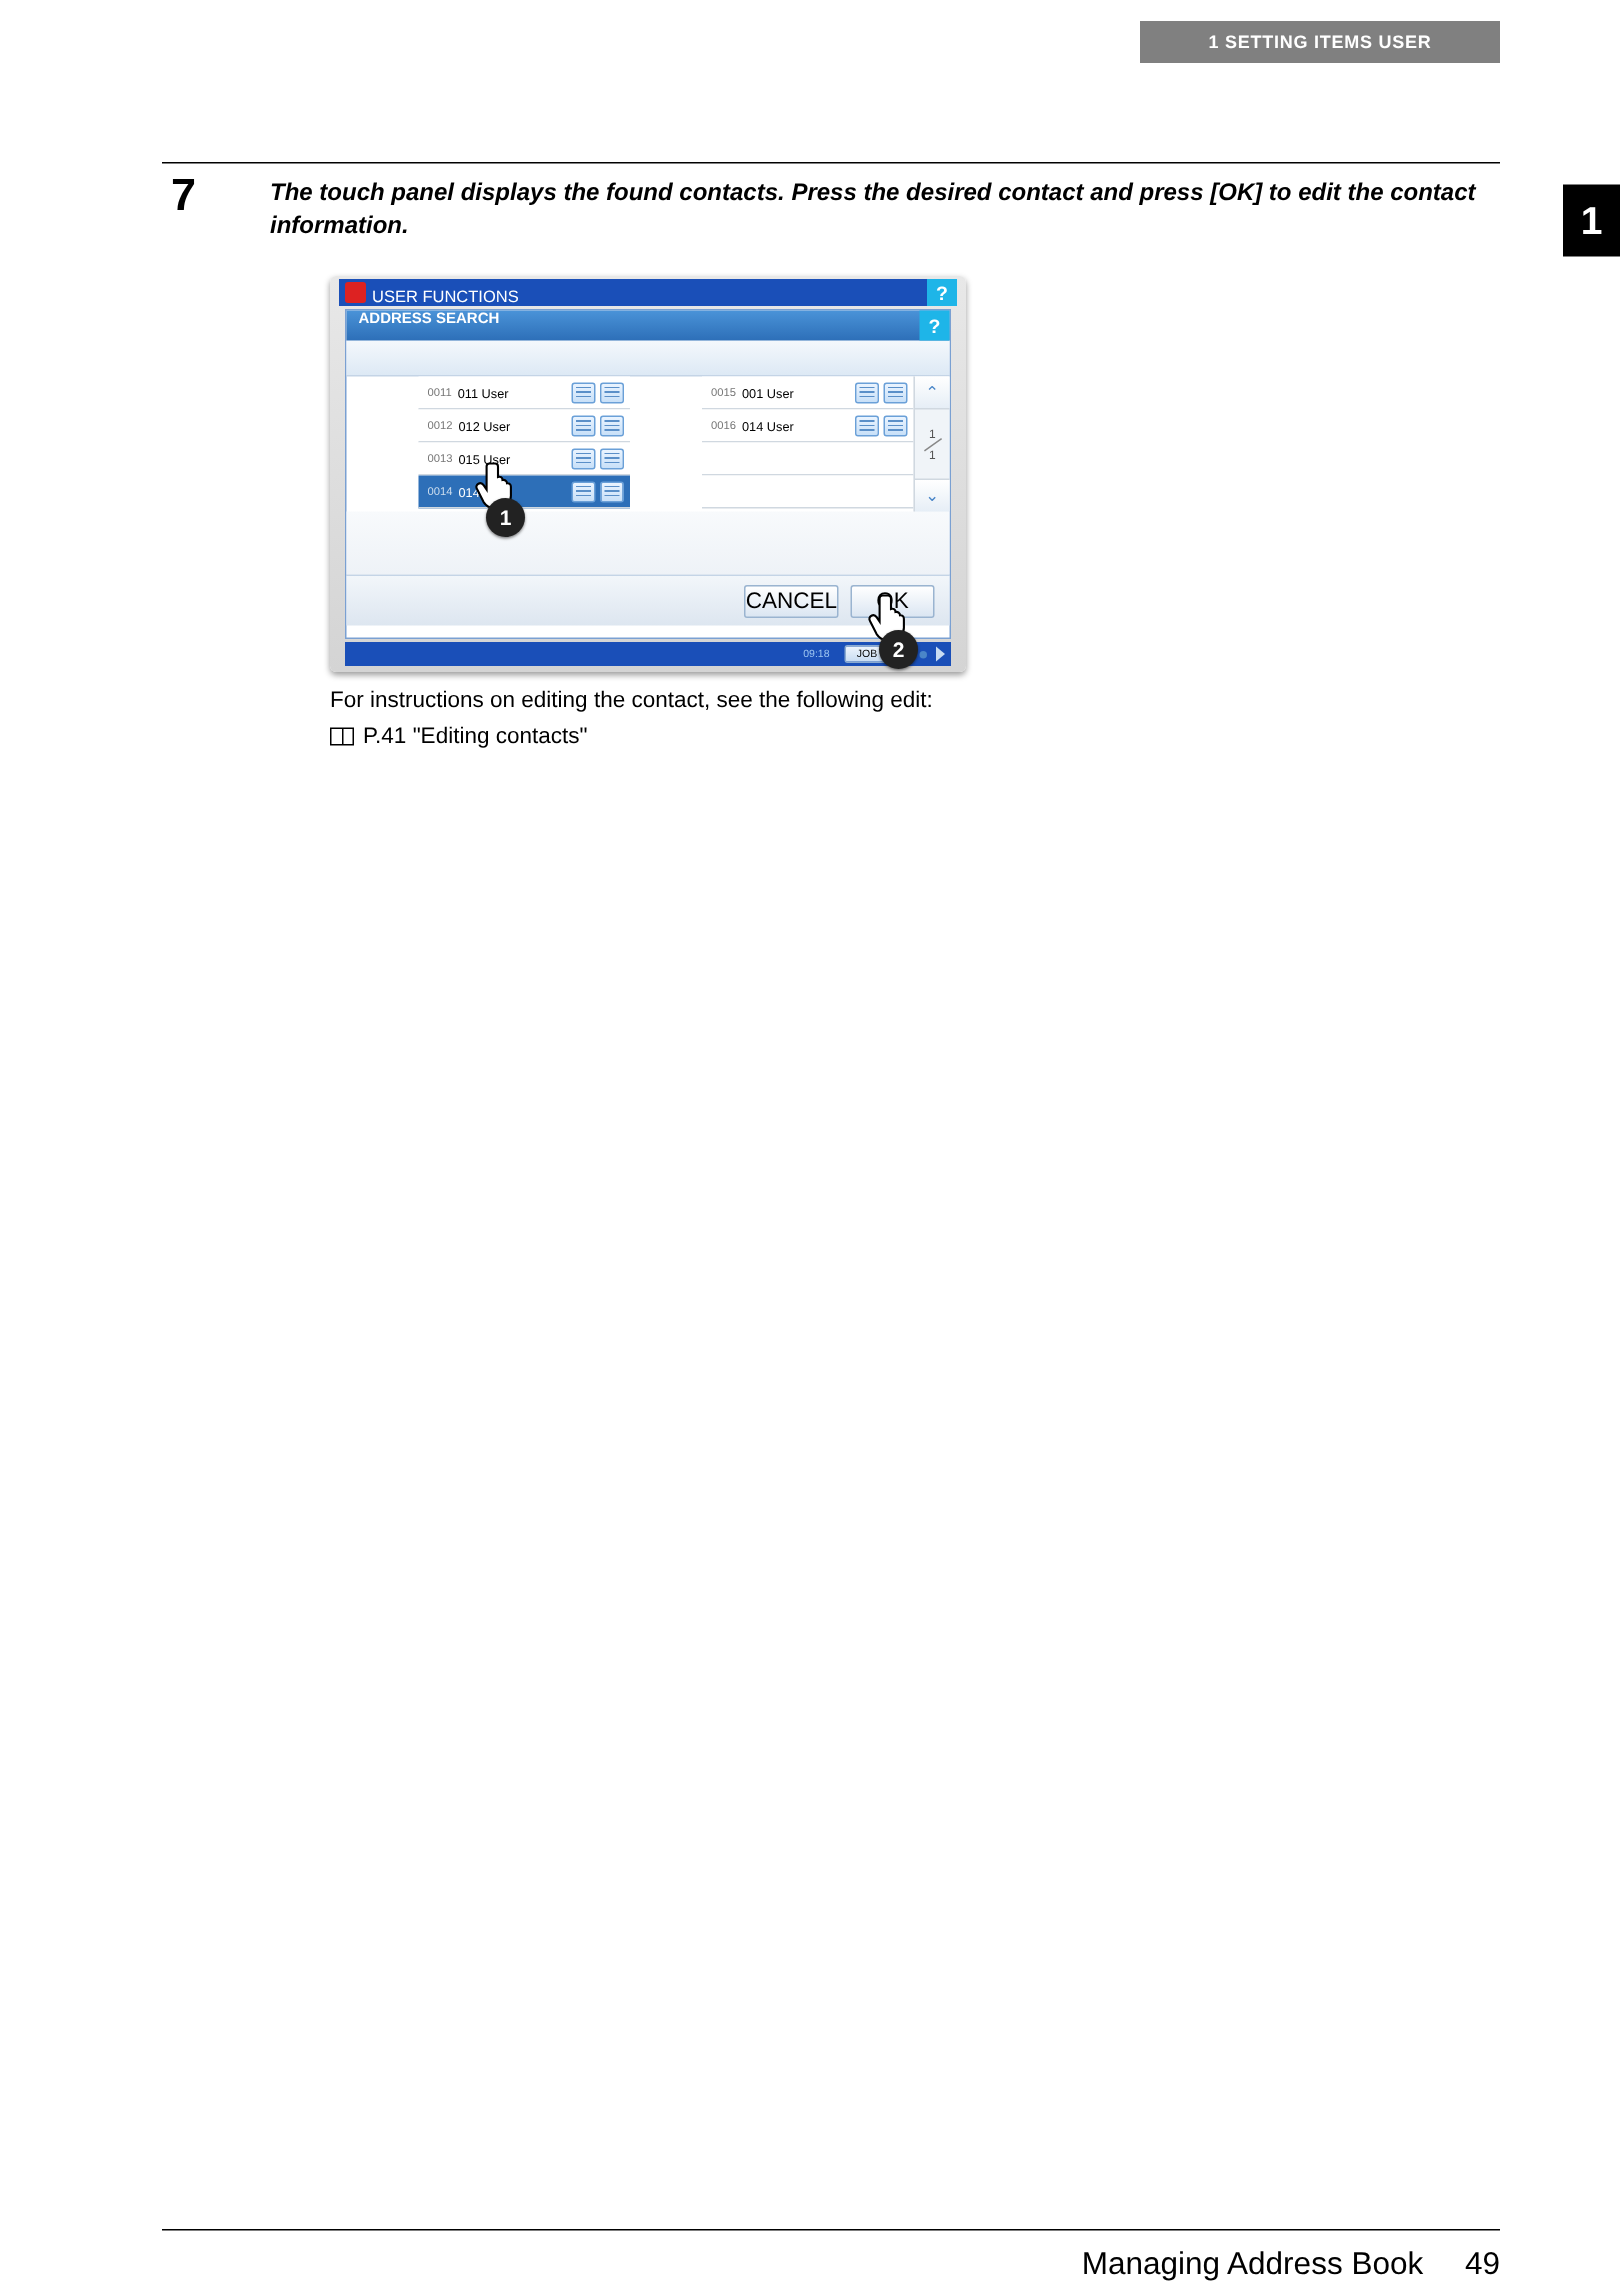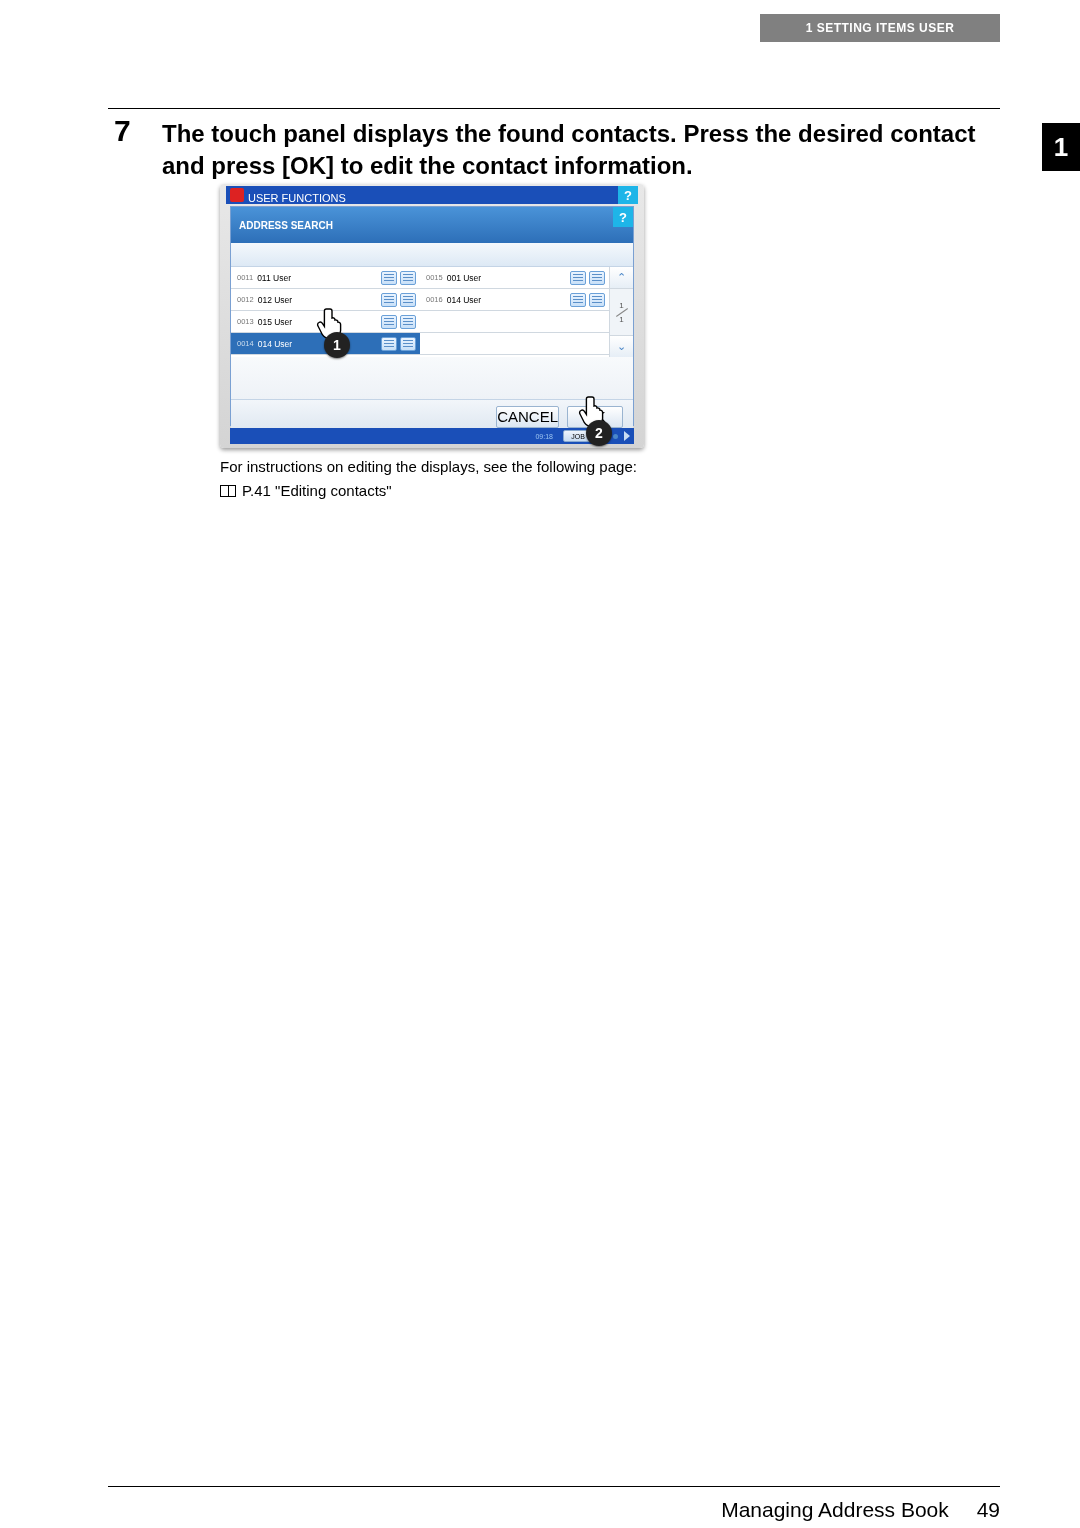--- a/index.html
+++ b/index.html
@@ -64,10 +64,11 @@
     font-weight: bold;
   }
   .step-text {
-    font-size: 24px;
+    font-size: 16px;
     font-weight: bold;
     line-height: 1.35;
-    margin-left: 20px;
+    margin-left: 38px;
+    font-style: italic;
   }
 
   

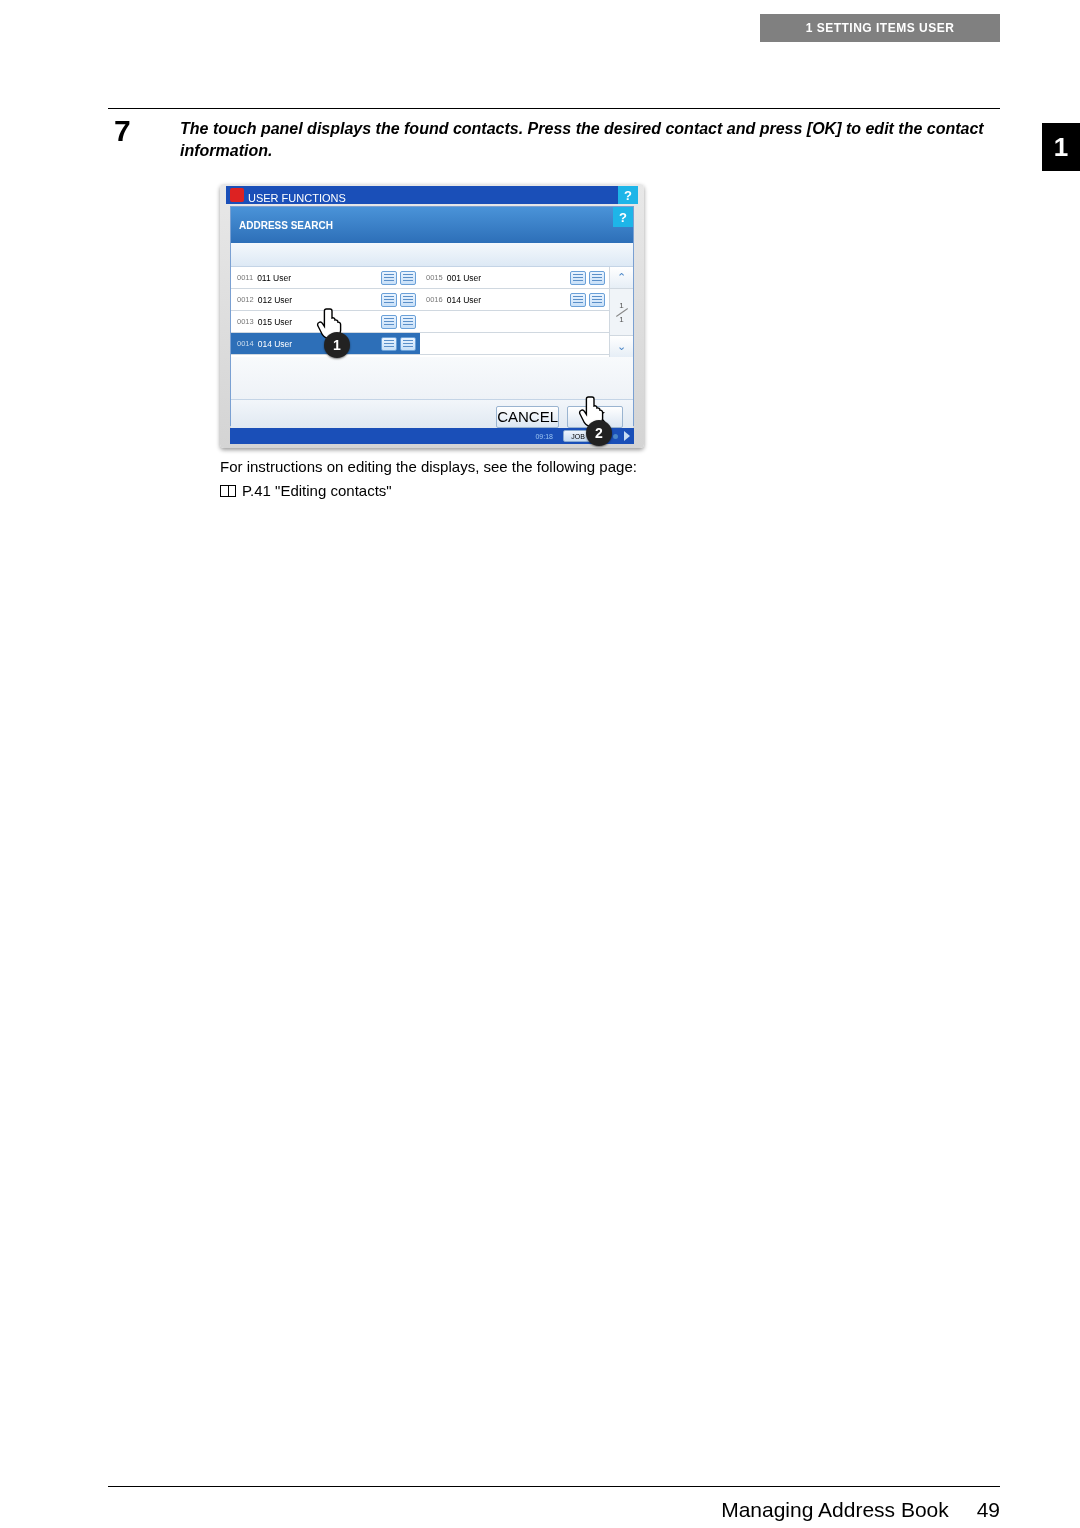--- a/index.html
+++ b/index.html
@@ -117,13 +117,13 @@
     border: 1px solid #7aa0d2;
   }
   .dialog-header {
-    height: 36px;
+    height: 20px;
     background: linear-gradient(#4a93d8,#2d6fb8);
     color: #fff;
     font-size: 10px;
     font-weight: bold;
     display:flex;
-    align-items:center;
+    align-items:flex-start;
     padding-left:8px;
     position:relative;
   }

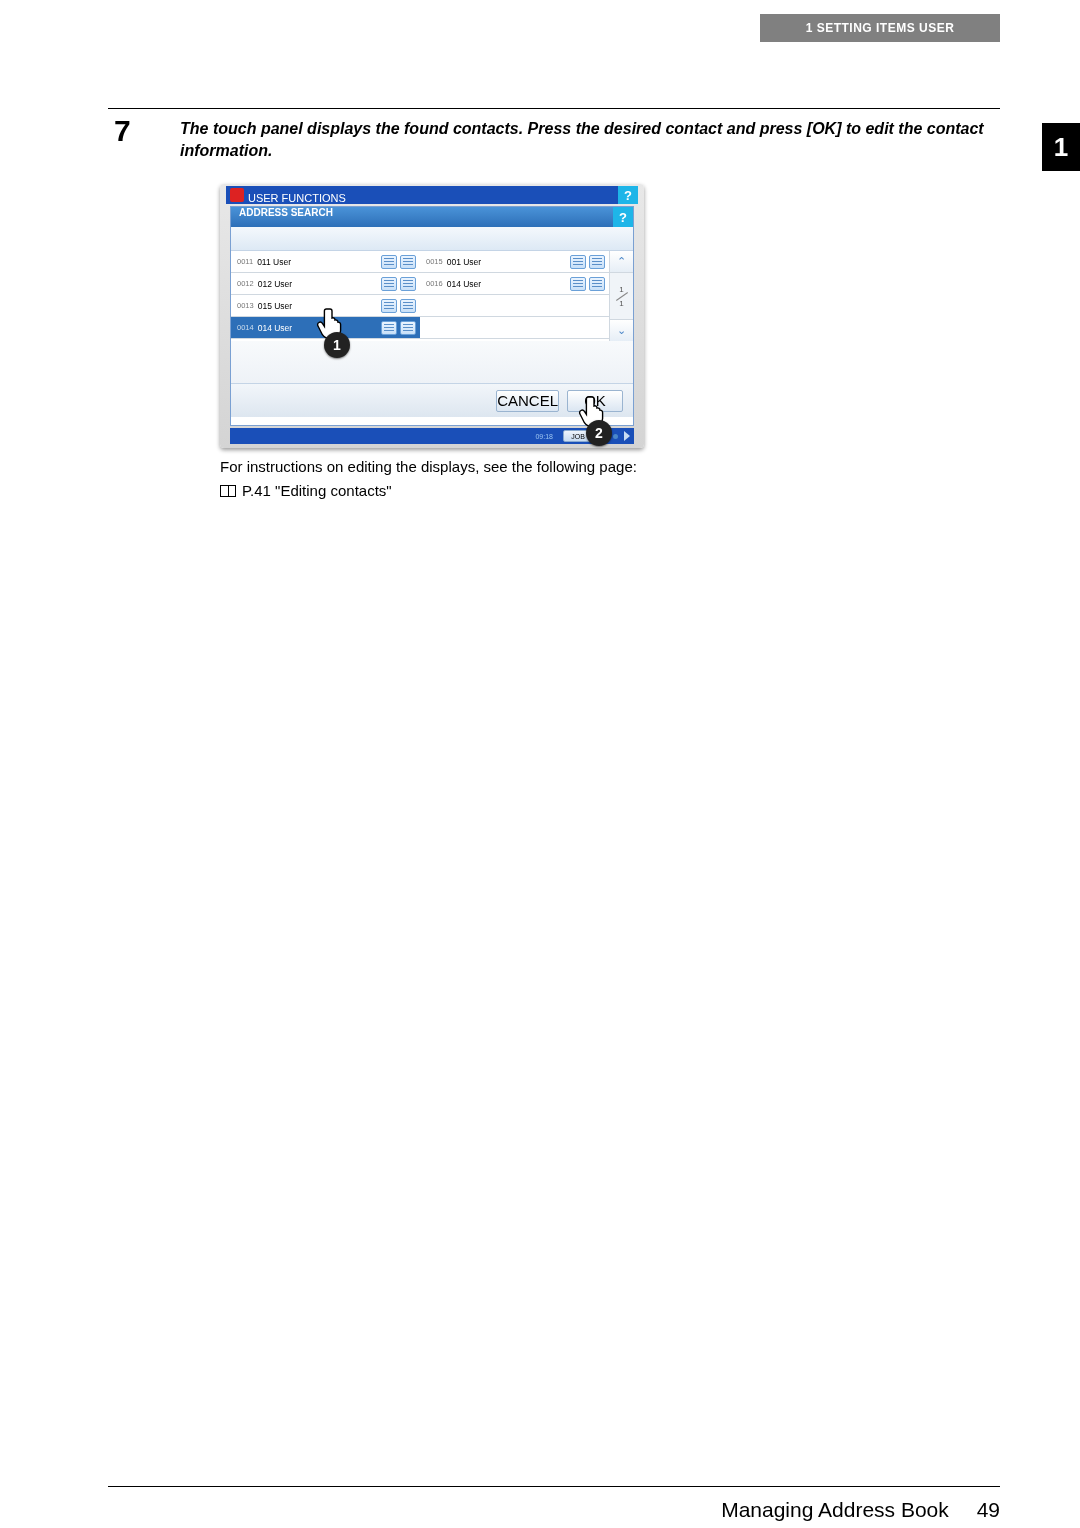--- a/index.html
+++ b/index.html
@@ -142,7 +142,7 @@
   .contact-grid {
     display:flex; height:90px;
   }
-  .col { flex:1; }
+  .col { flex:1;margin-left:48px; }
   .row {
     height:22px;
     display:flex; align-items:center;

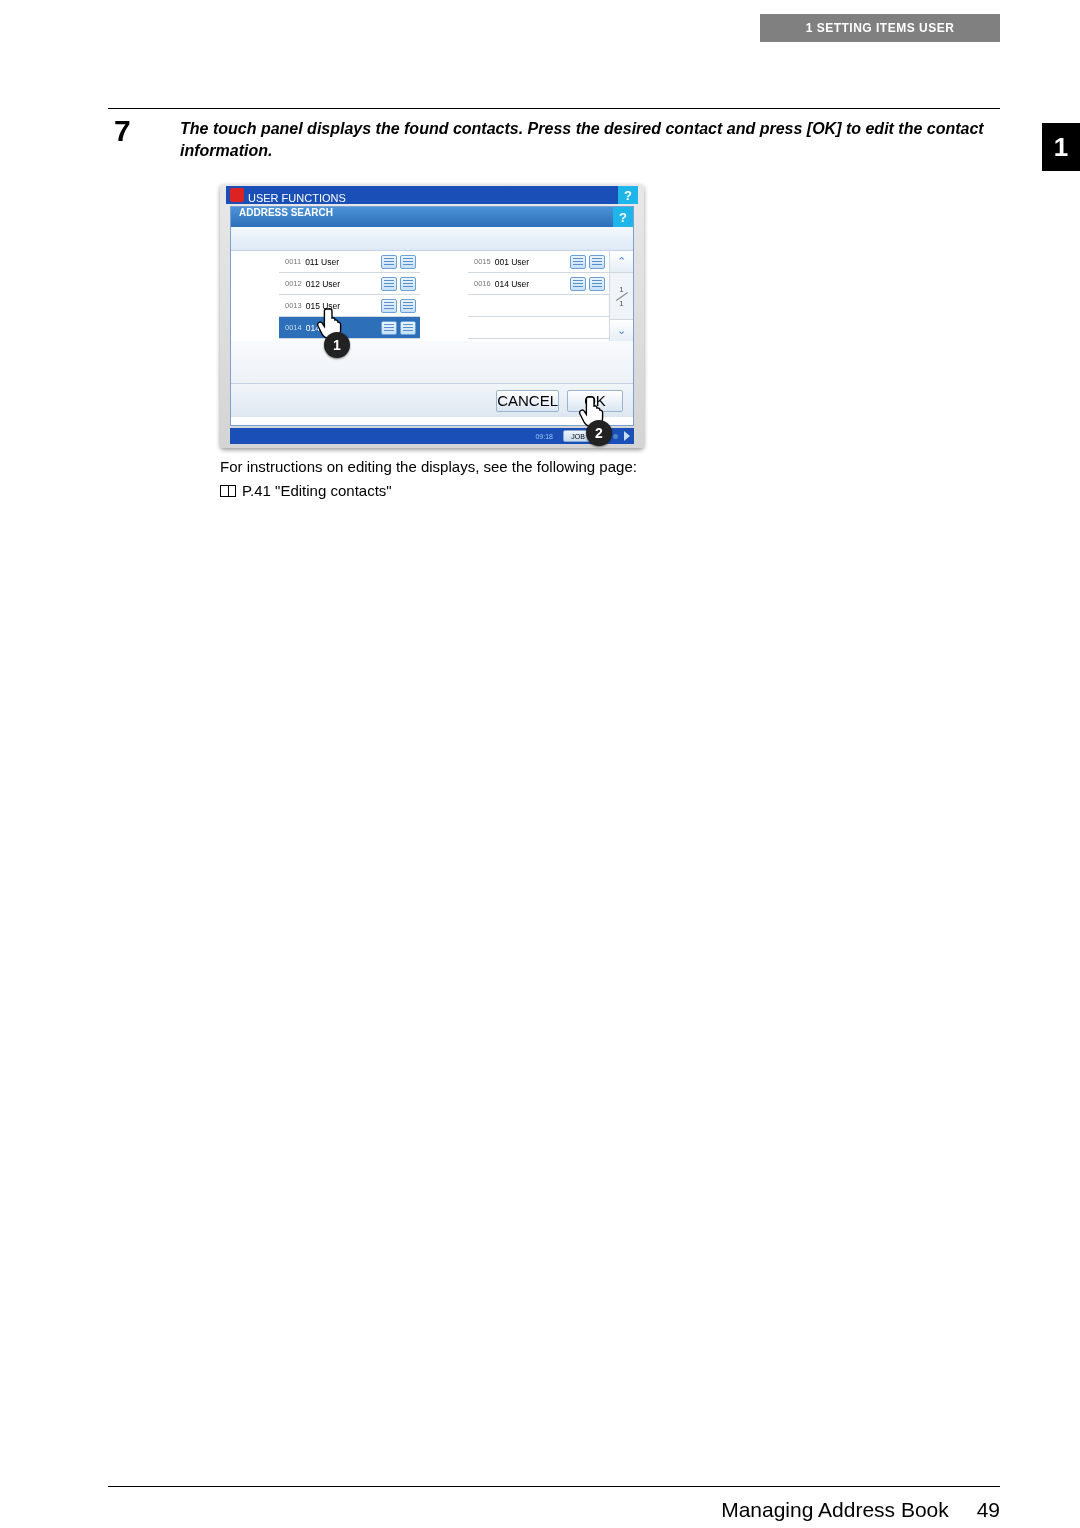--- a/index.html
+++ b/index.html
@@ -409,7 +409,7 @@
 </div>
 
 <div class="body-copy">
-  <div>For instructions on editing the displays, see the following page:</div>
+  <div>For instructions on editing the contact, see the following edit:</div>
   <div class="ref-line">
     <span class="book-icon"></span>
     <span>P.41 "Editing contacts"</span>

